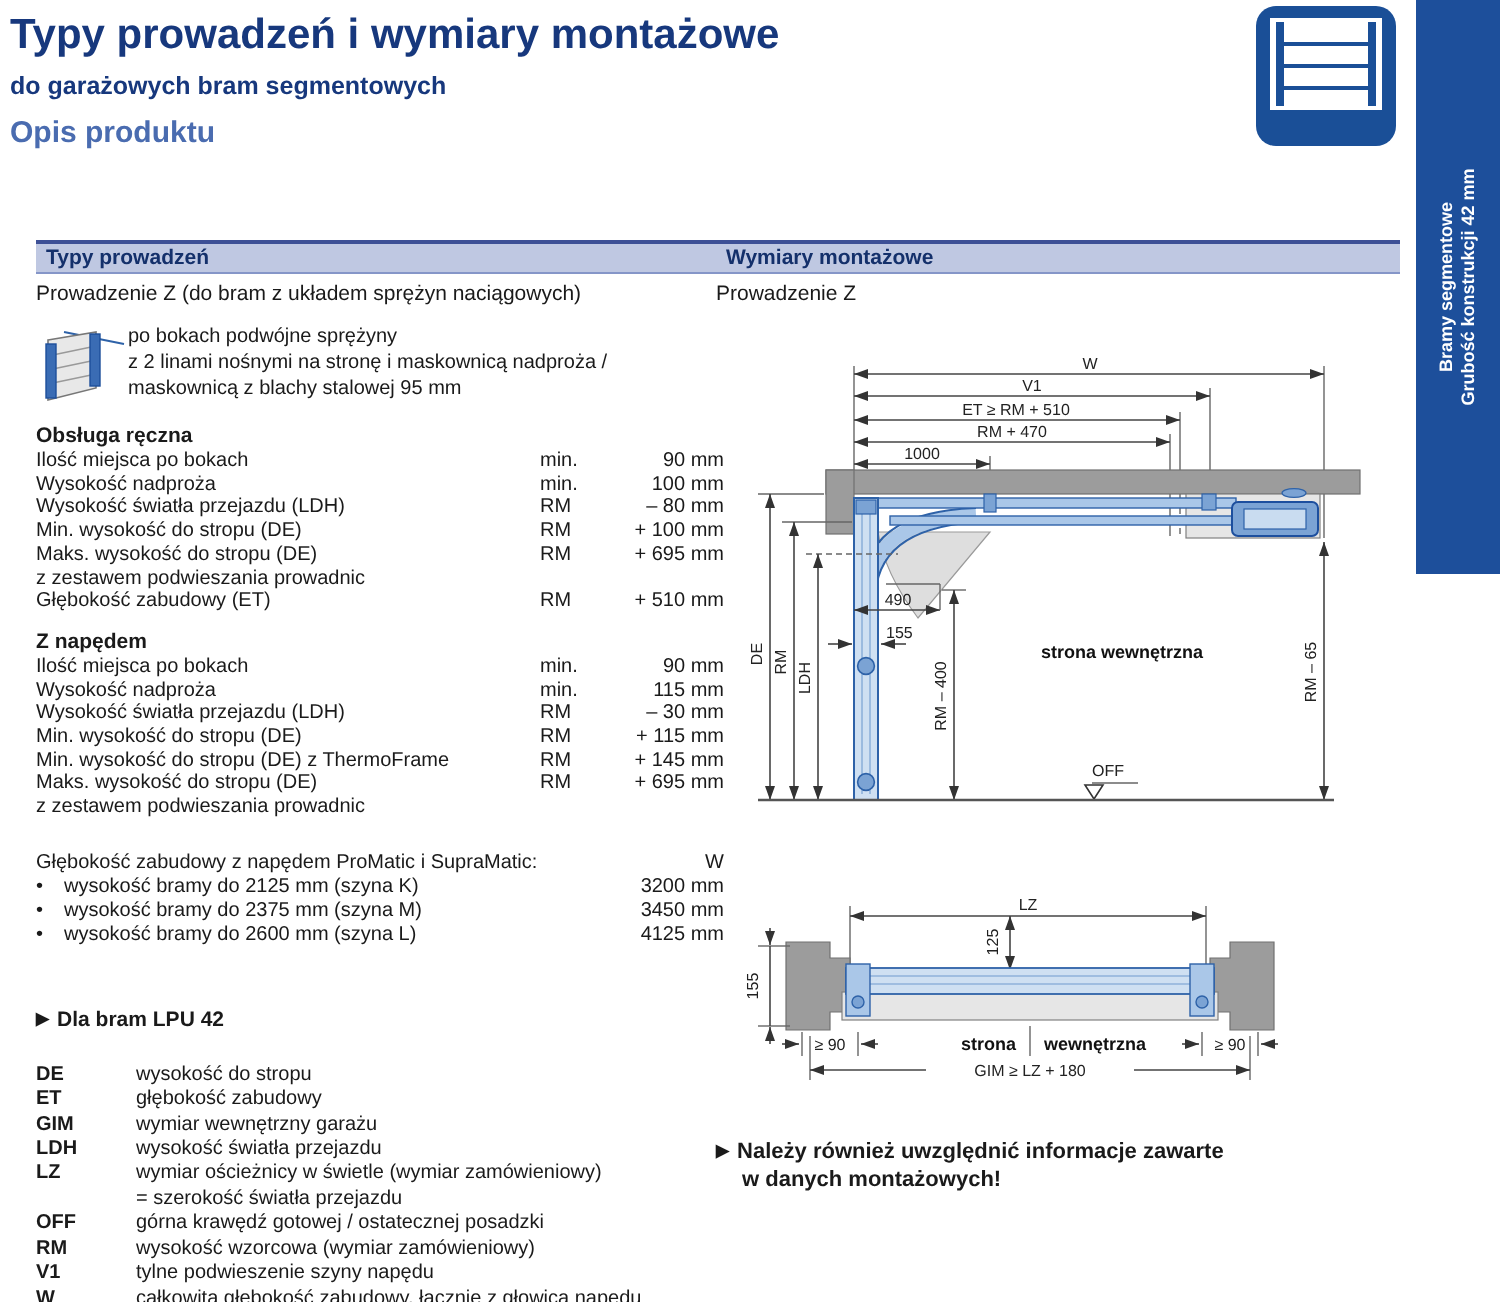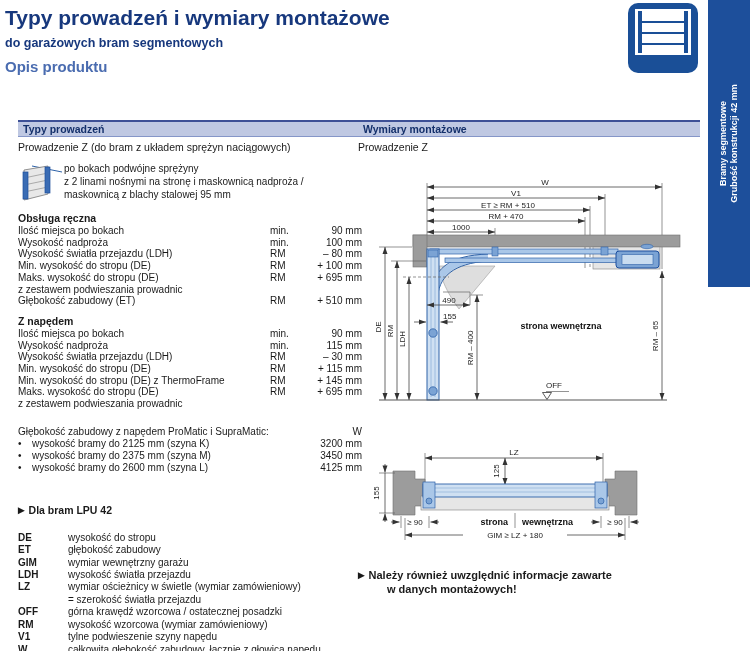--- a/index.html
+++ b/index.html
@@ -63,7 +63,7 @@
   .lrow .desc .l2{display:block;}
 
   .note{left:0px;top:448px;font-size:11px;font-weight:bold;line-height:14px;}
-  .note .l2{margin-left:29px;}
+  .note .l2{margin-left:13px;}
 
   
   .svg1{left:-3px;top:45px;}

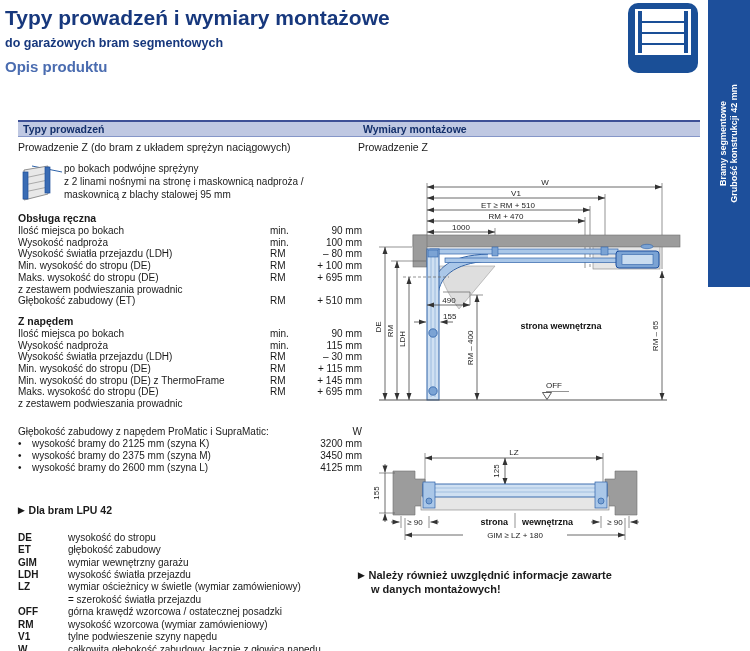--- a/index.html
+++ b/index.html
@@ -240,7 +240,7 @@
       </div>
     <div class="lrow">
         <span class="abbr">OFF</span>
-        <span class="desc">górna krawędź wzorcowa / ostatecznej posadzki</span>
+        <span class="desc">górna krawędź gotowej / ostatecznej posadzki</span>
       </div>
     <div class="lrow">
         <span class="abbr">RM</span>

